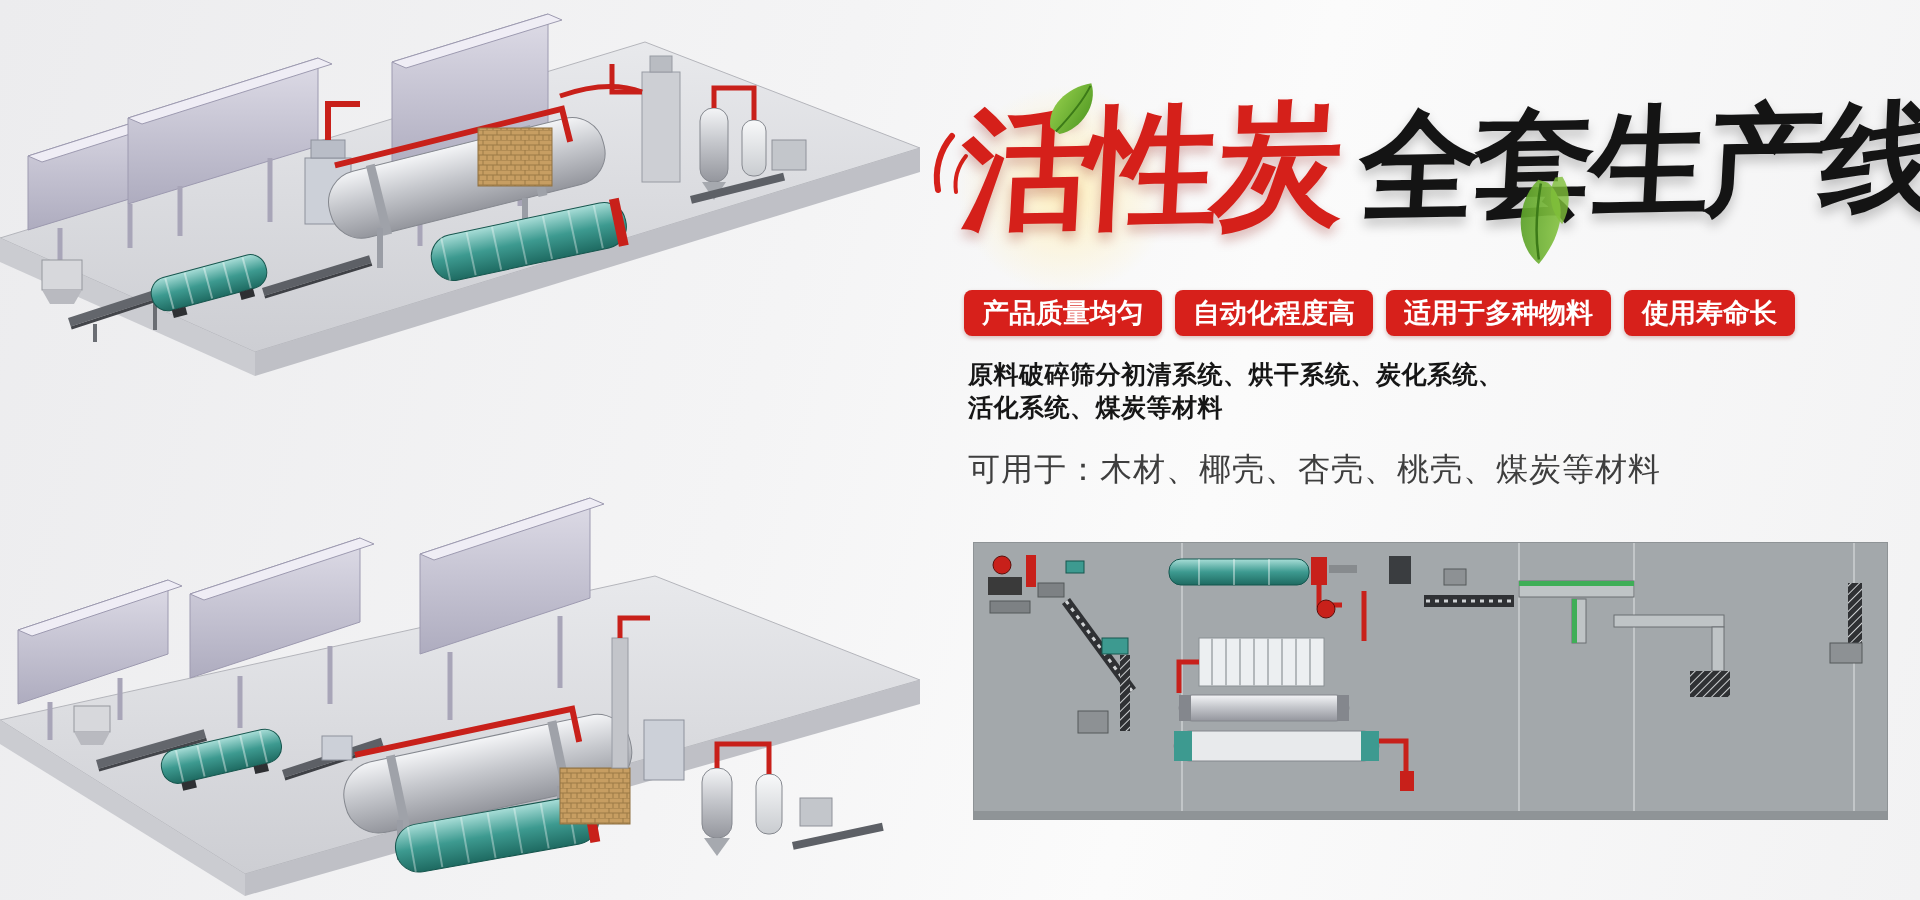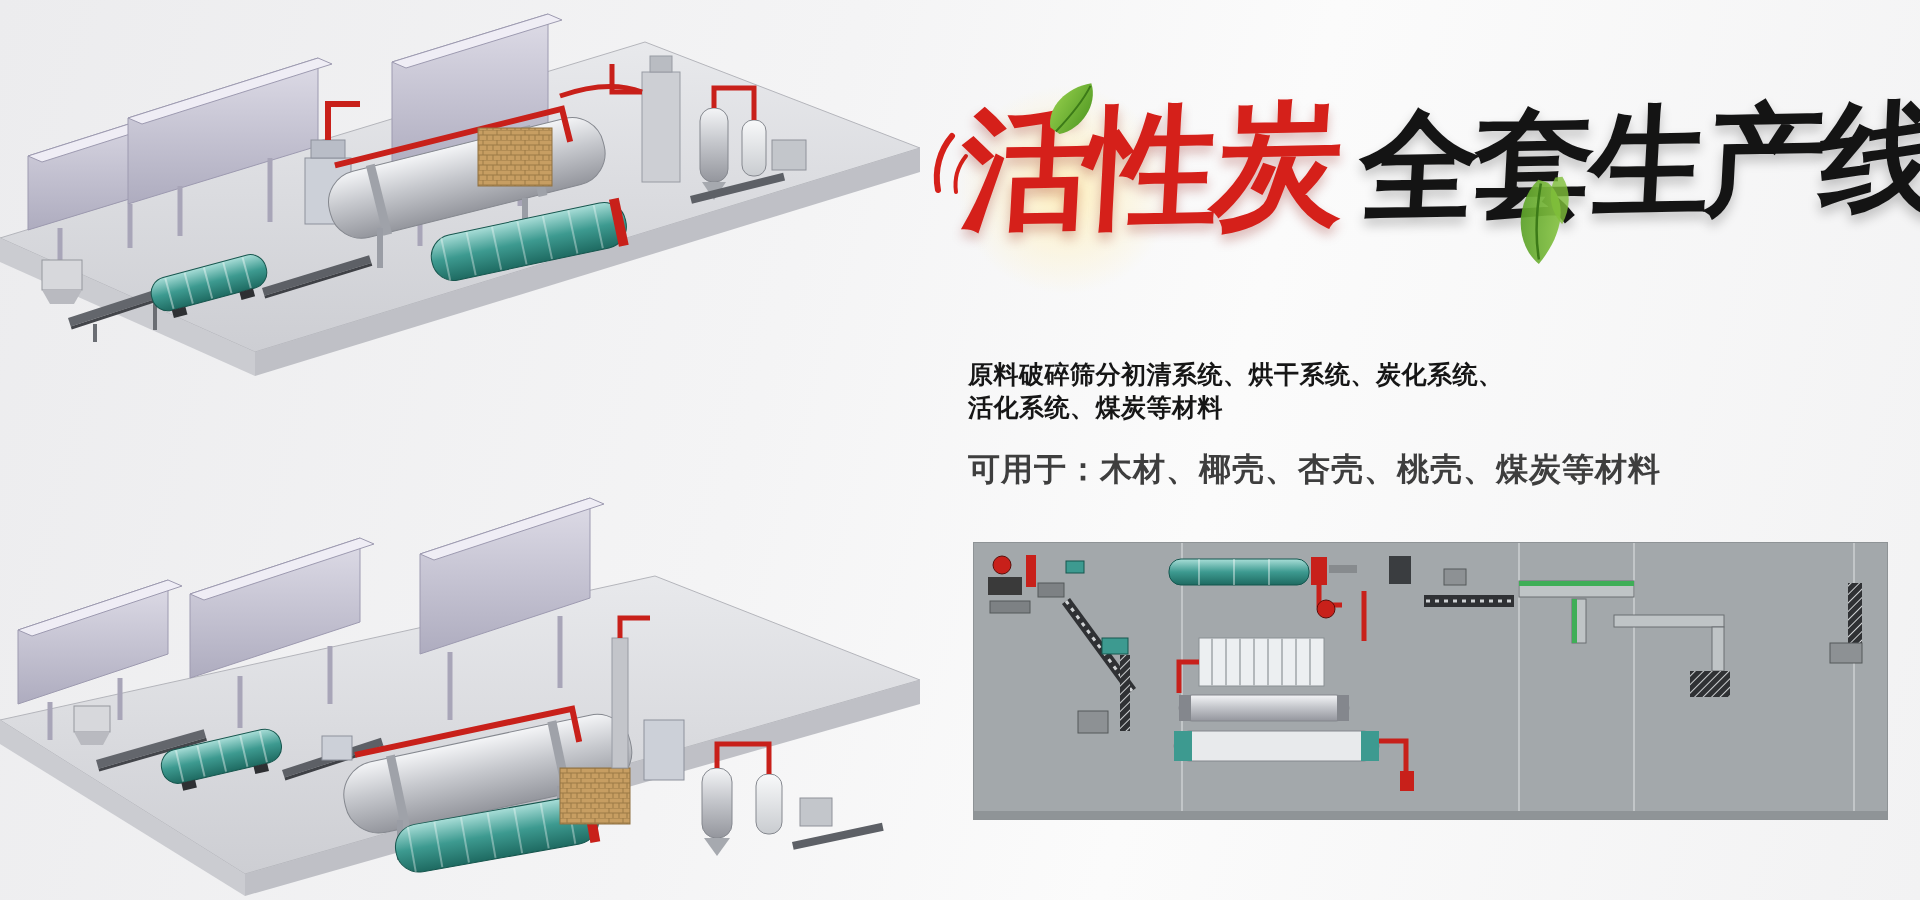--- a/index.html
+++ b/index.html
@@ -319,6 +319,12 @@
     <path d="M2,30 C10,16 26,8 44,8 C38,26 22,36 6,36 Z" fill="#7fbf3a" opacity=".8"></path>
   </svg>
 
+  <div class="badges">
+    <div class="badge">产品质量均匀</div>
+    <div class="badge">自动化程度高</div>
+    <div class="badge">适用于多种物料</div>
+    <div class="badge">使用寿命长</div>
+  </div>
 
   <p class="desc">
     <span>原料破碎筛分初清系统、烘干系统、炭化系统、</span><br>

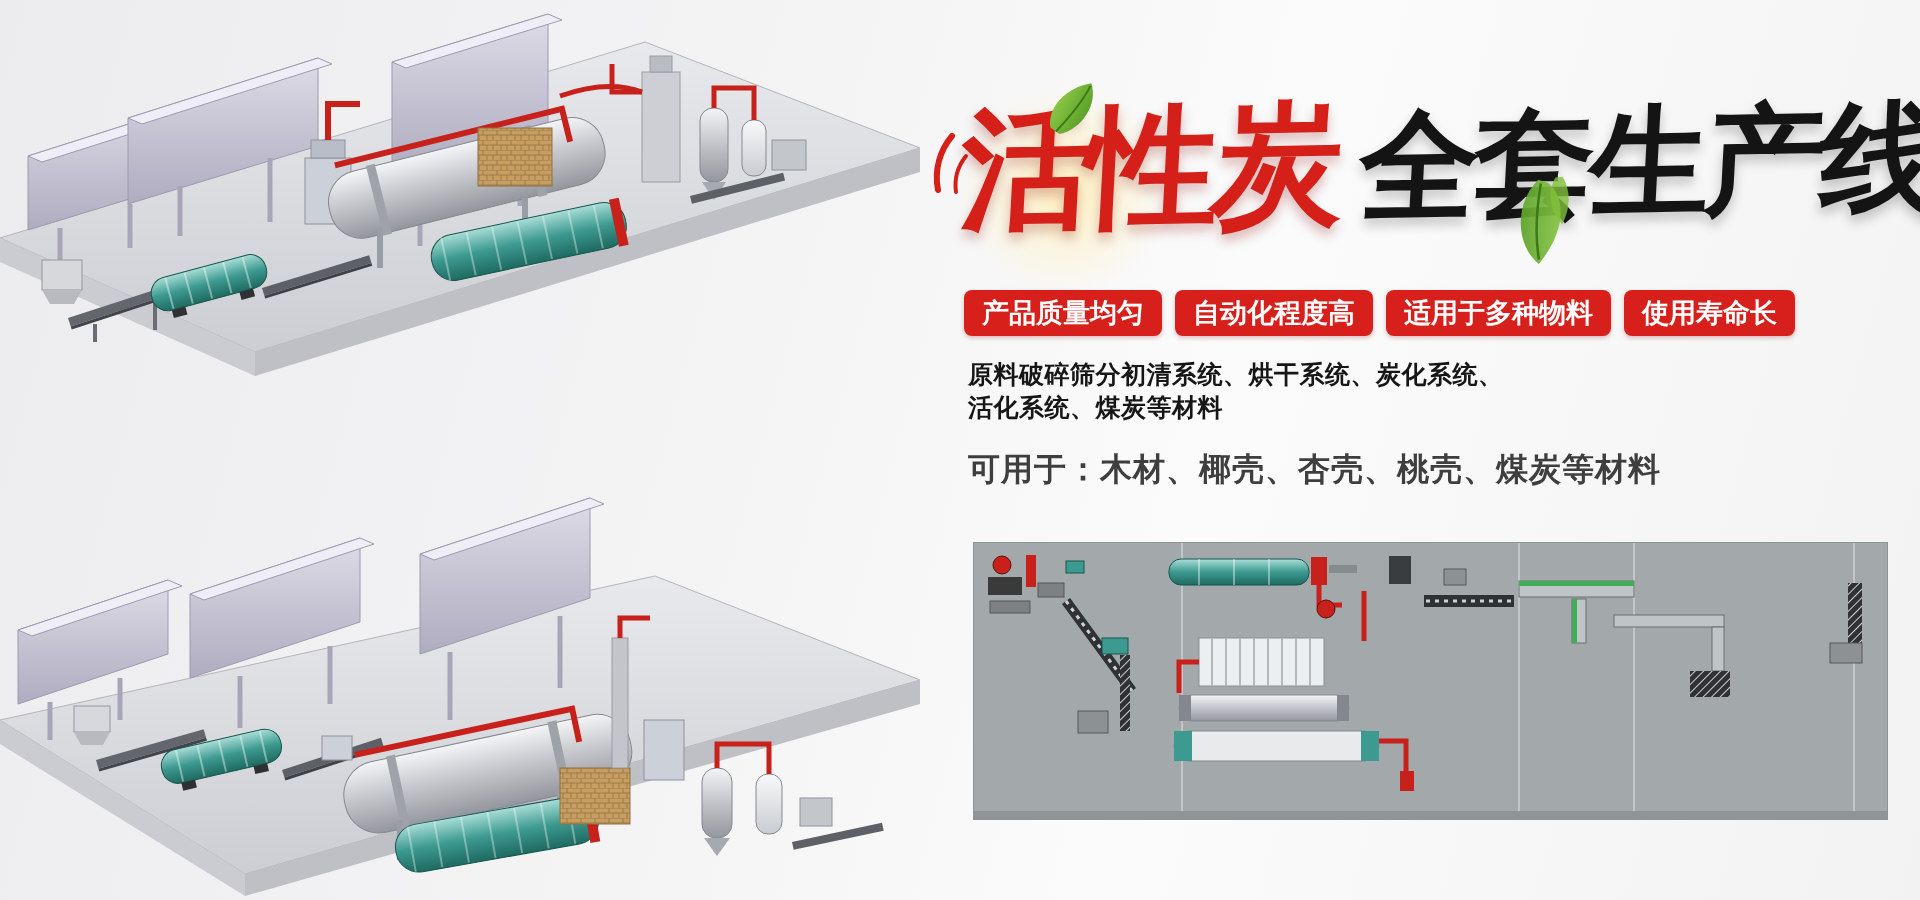--- a/index.html
+++ b/index.html
@@ -44,7 +44,7 @@
   }
   .apps{
     position:absolute;left:968px;top:448px;margin:0;
-    font-size:32px;font-weight:700;color:#3e3e3e;letter-spacing:1px;
+    font-size:32px;font-weight:400;color:#3e3e3e;letter-spacing:1px;
   }
   .schematic{
     position:absolute;left:973px;top:542px;width:913px;height:276px;

